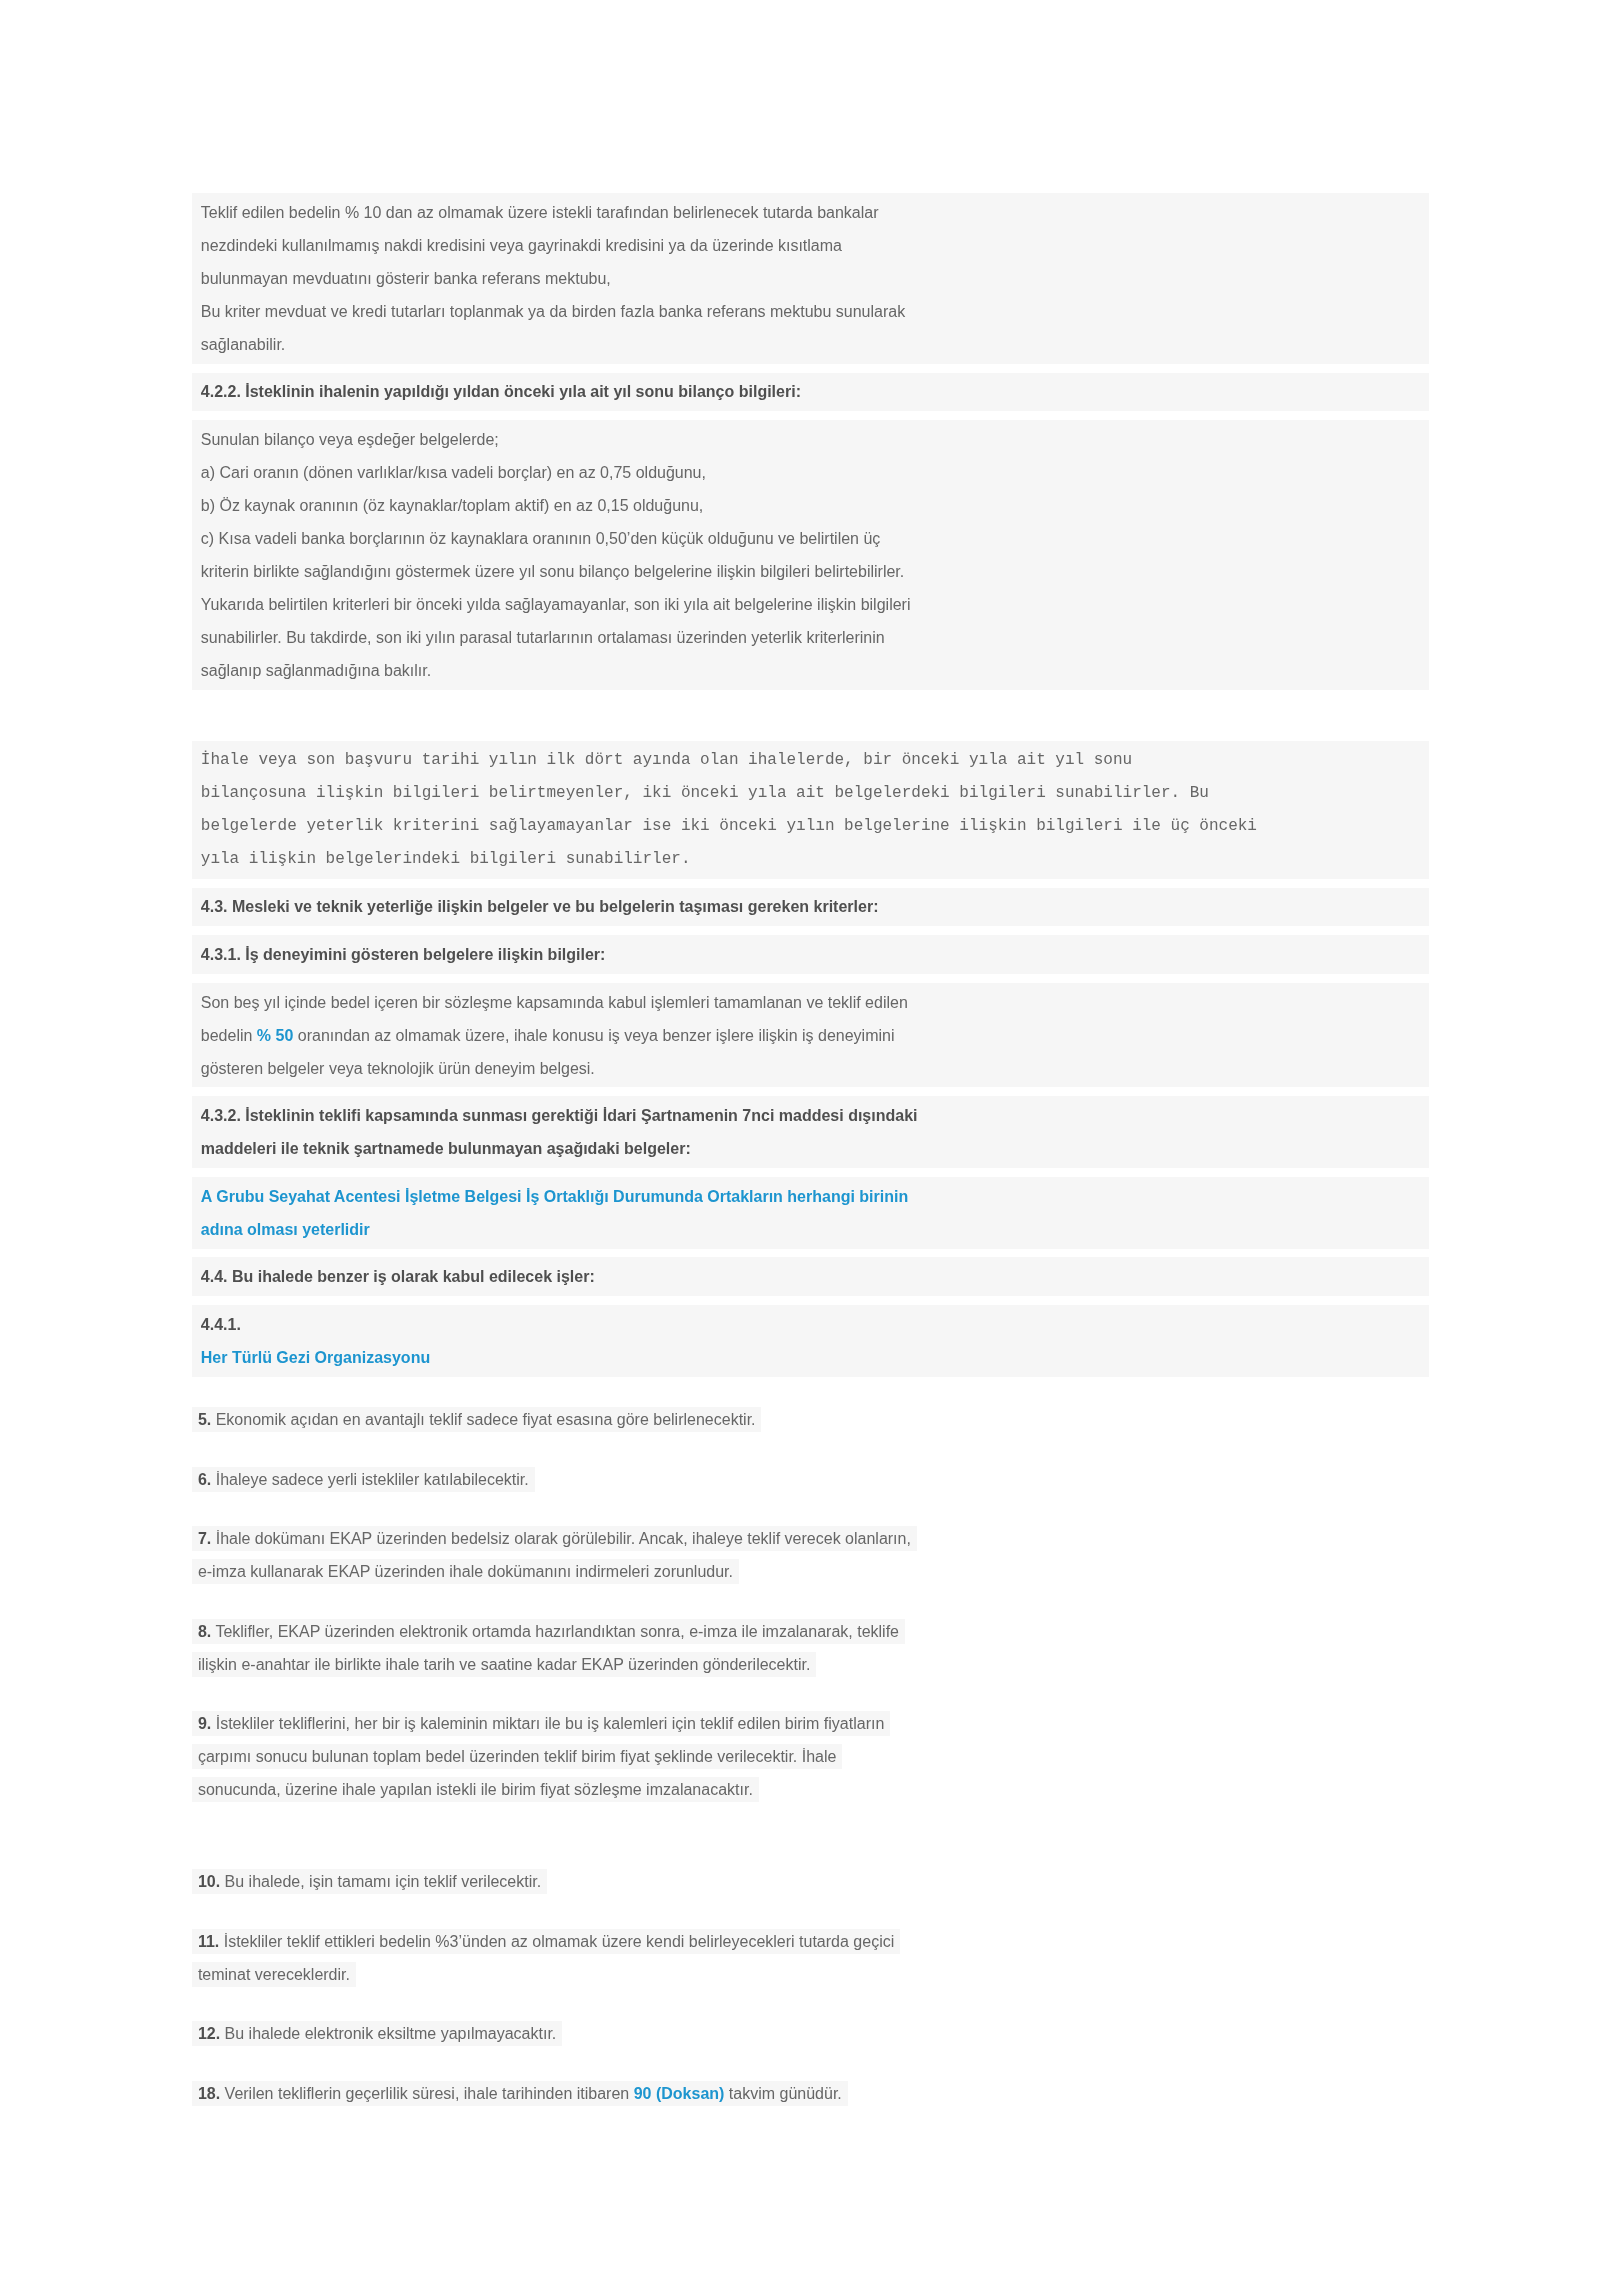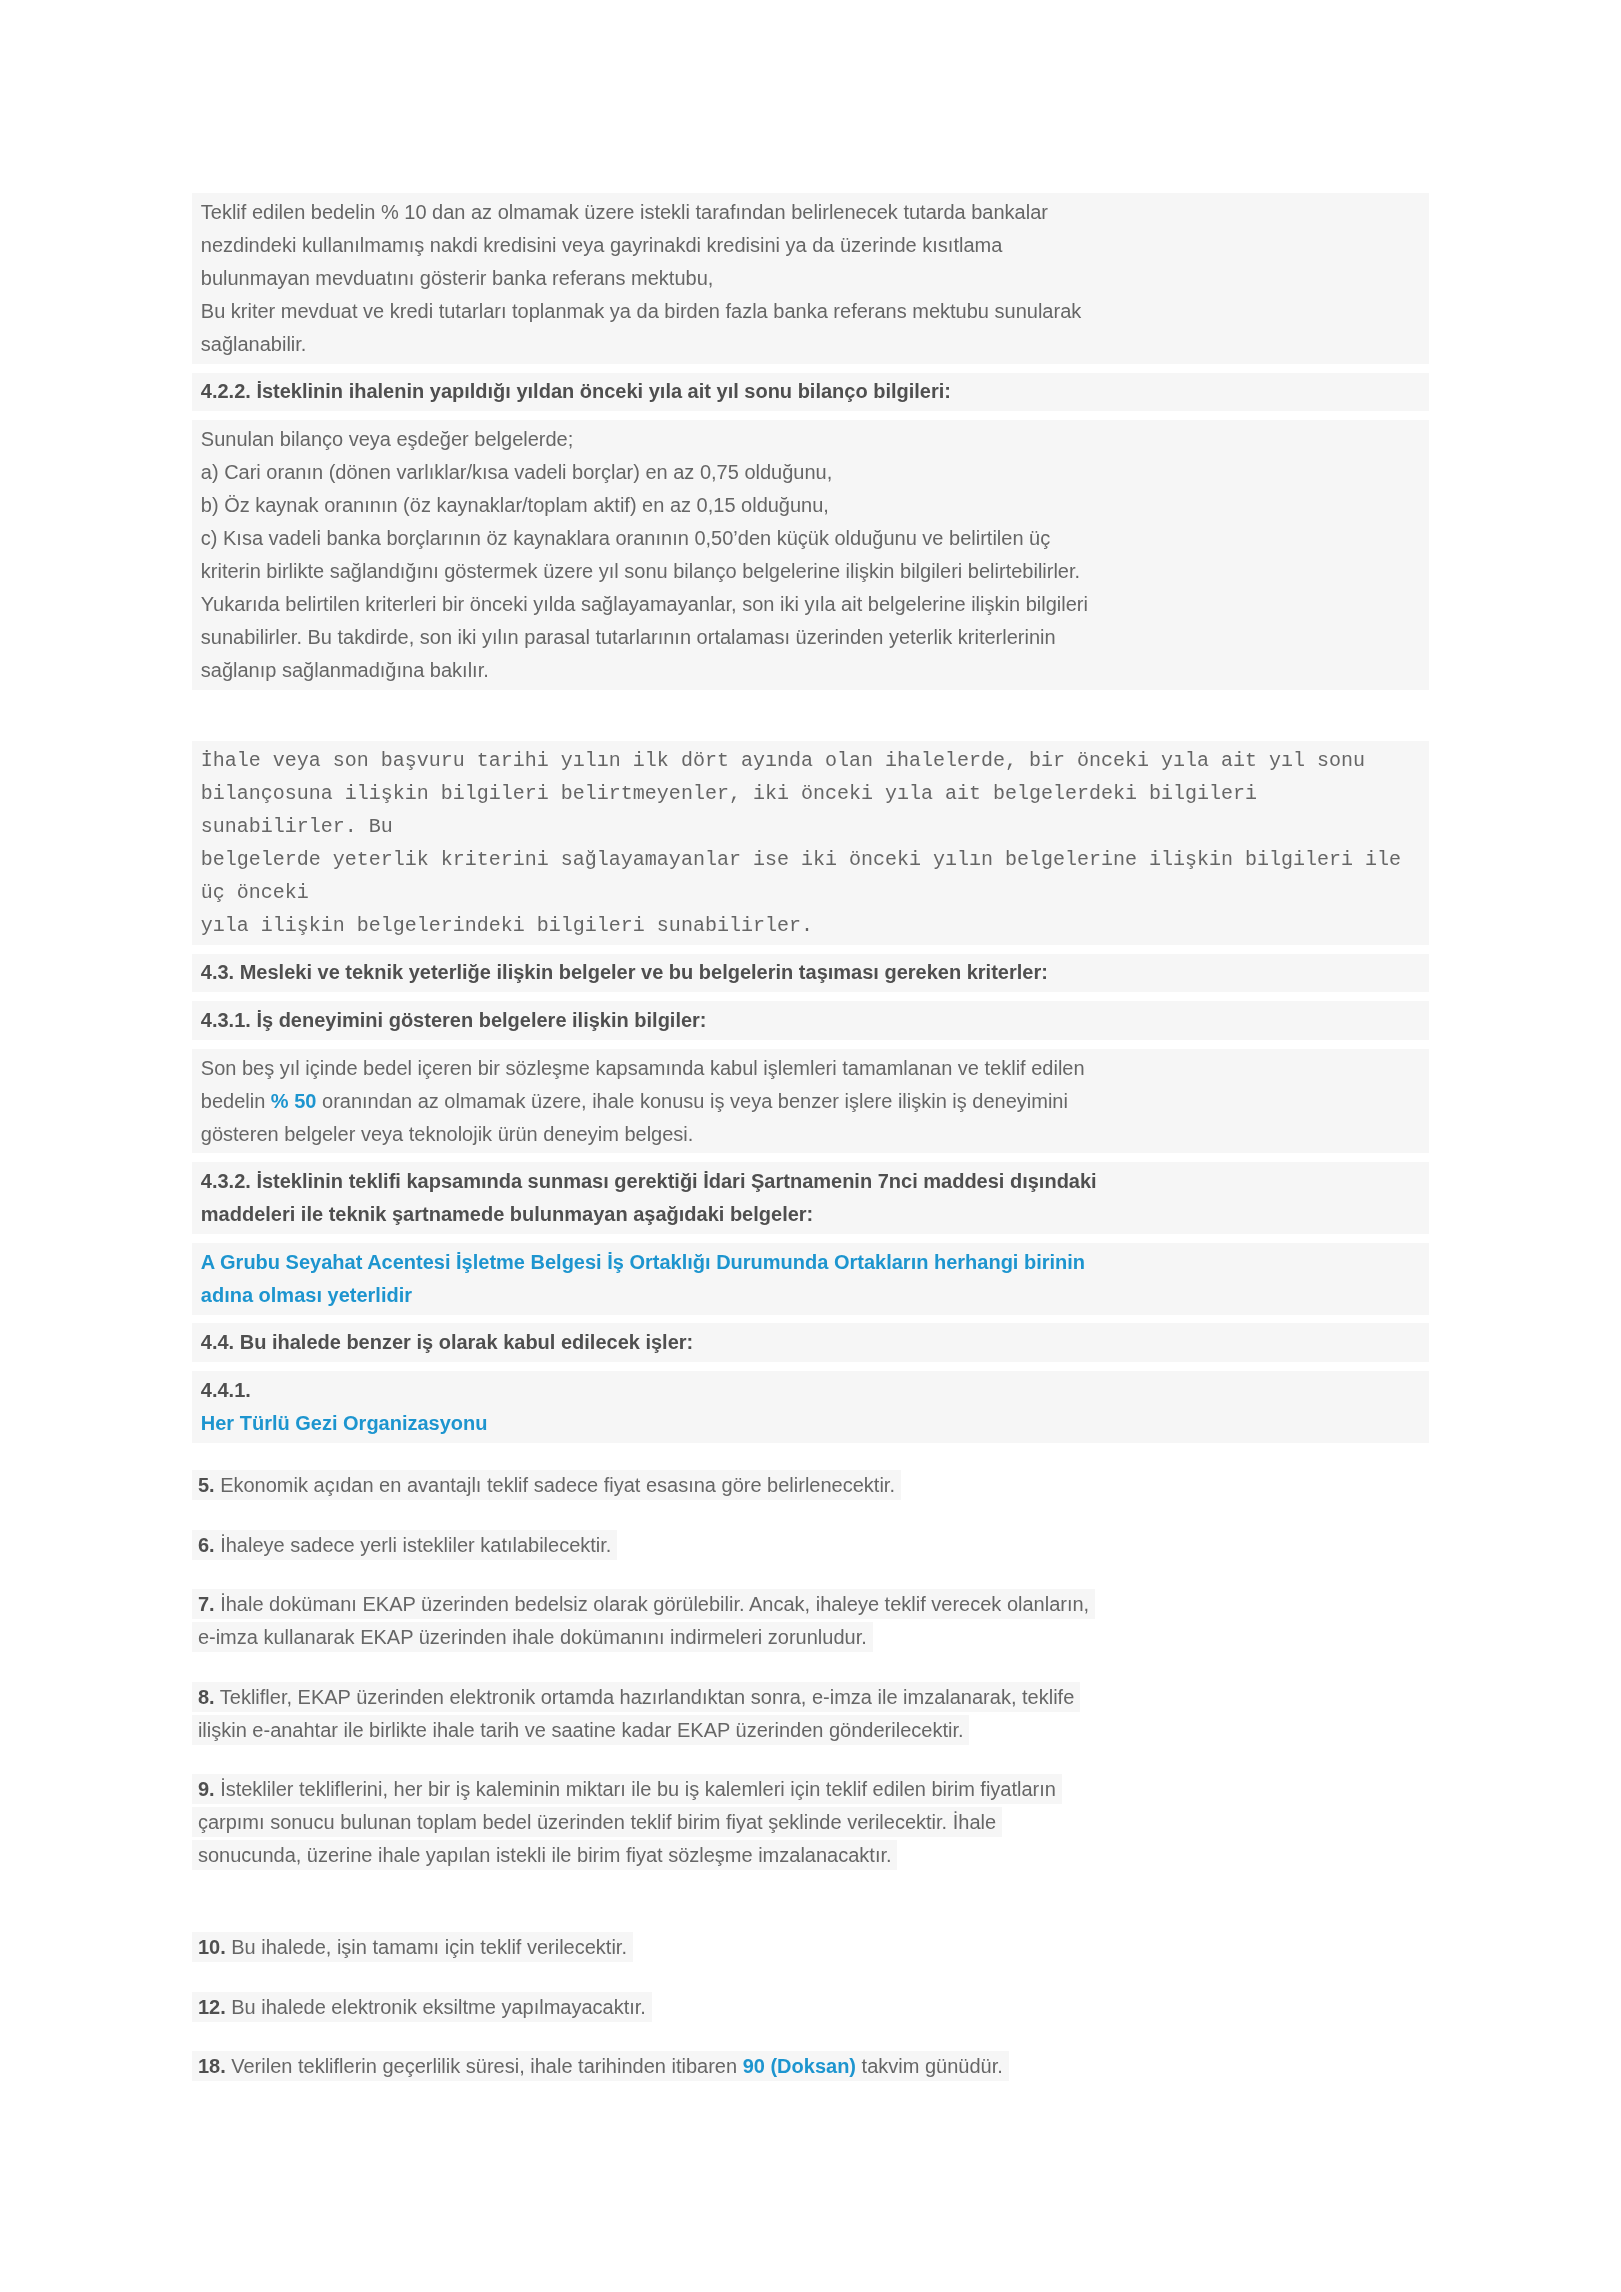--- a/index.html
+++ b/index.html
@@ -19,7 +19,7 @@
     left:192px;
     top:193px;
     width:1237px;
-    font-size:20px;
+    font-size:16px;
     line-height:33px;
     color:#666666;
   }

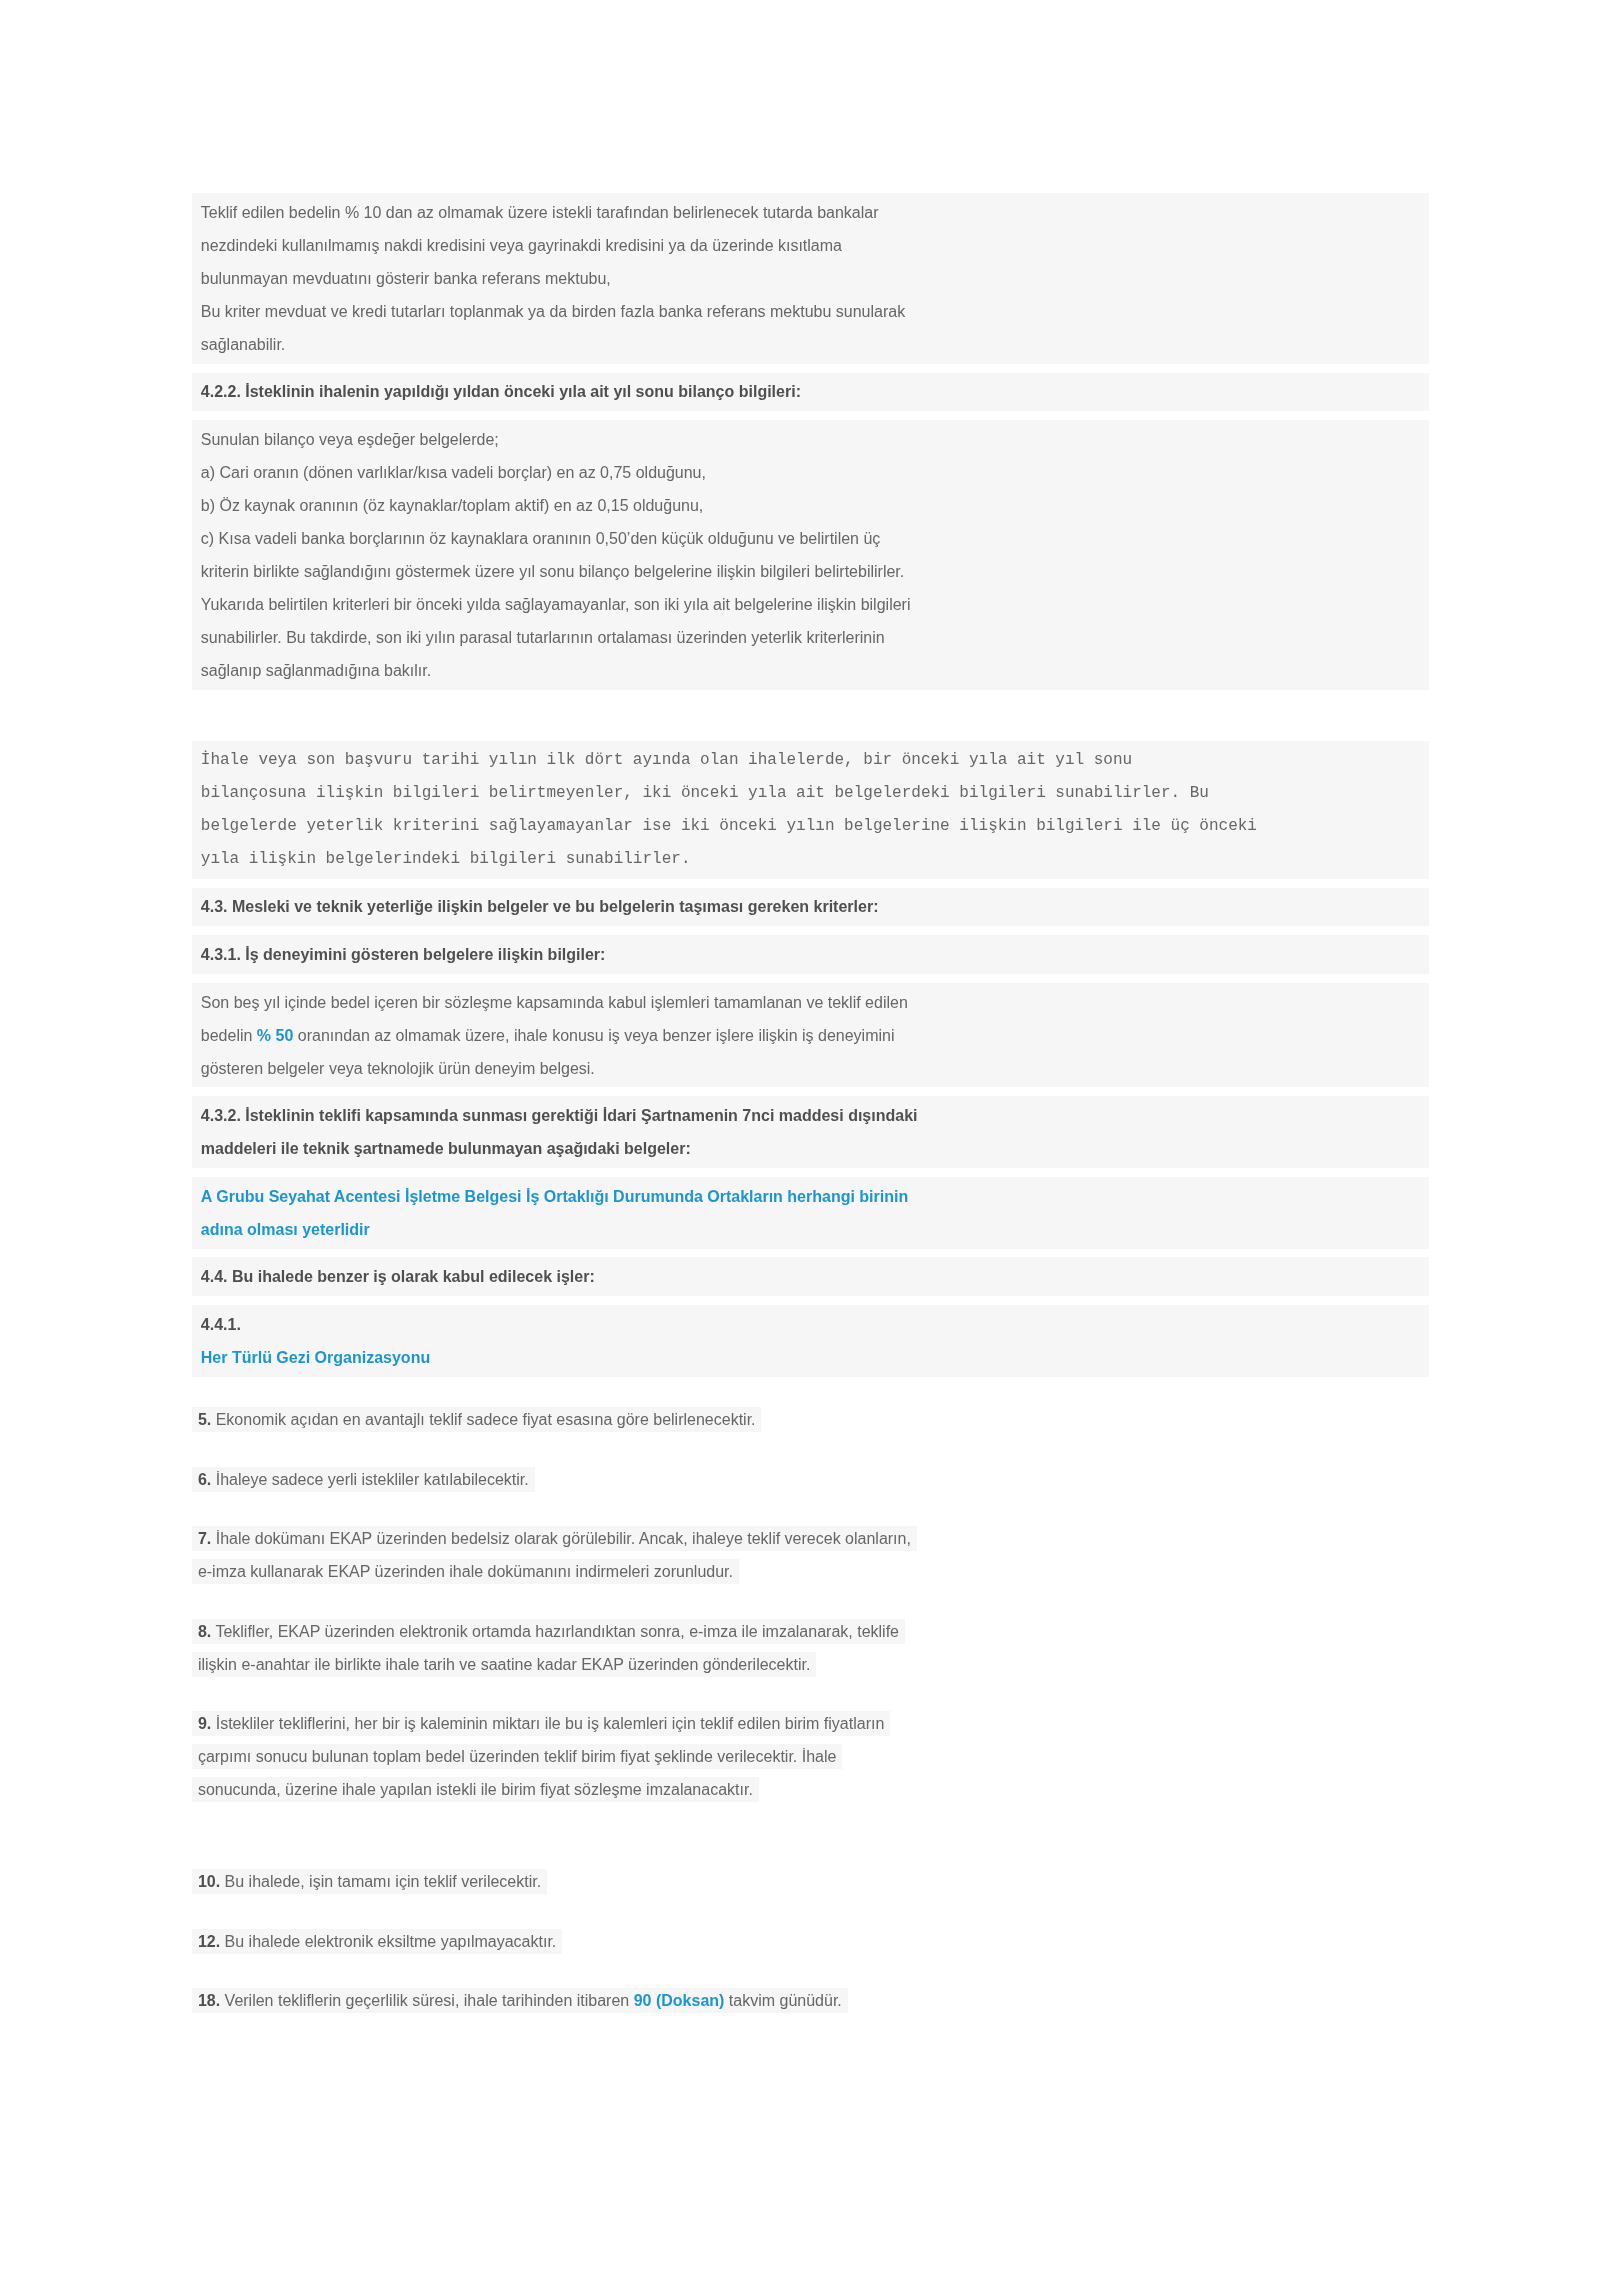--- a/index.html
+++ b/index.html
@@ -120,6 +120,8 @@
 
     <p class="item extra-gap"><span class="hl"><span class="num">10.</span><span> Bu ihalede, işin tamamı için teklif verilecektir.</span></span></p>
 
+    <p class="item"><span class="hl"><span class="num">11.</span><span> İstekliler teklif ettikleri bedelin %3’ünden az olmamak üzere kendi belirleyecekleri tutarda geçici
+teminat vereceklerdir.</span></span></p>
 
     <p class="item"><span class="hl"><span class="num">12.</span><span> Bu ihalede elektronik eksiltme yapılmayacaktır.</span></span></p>
 

